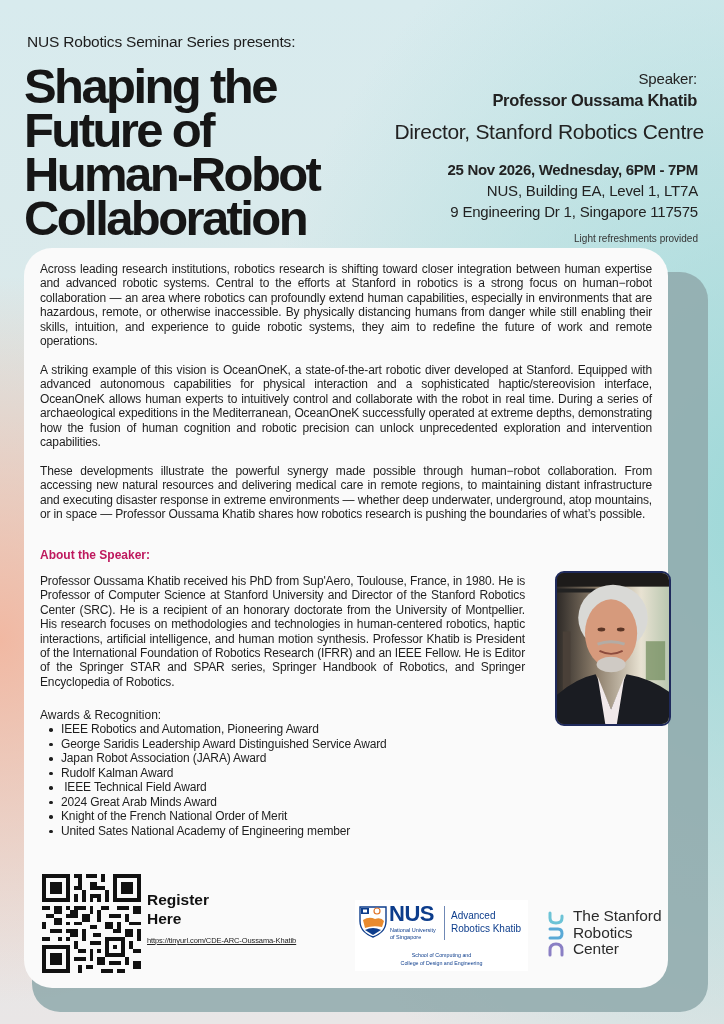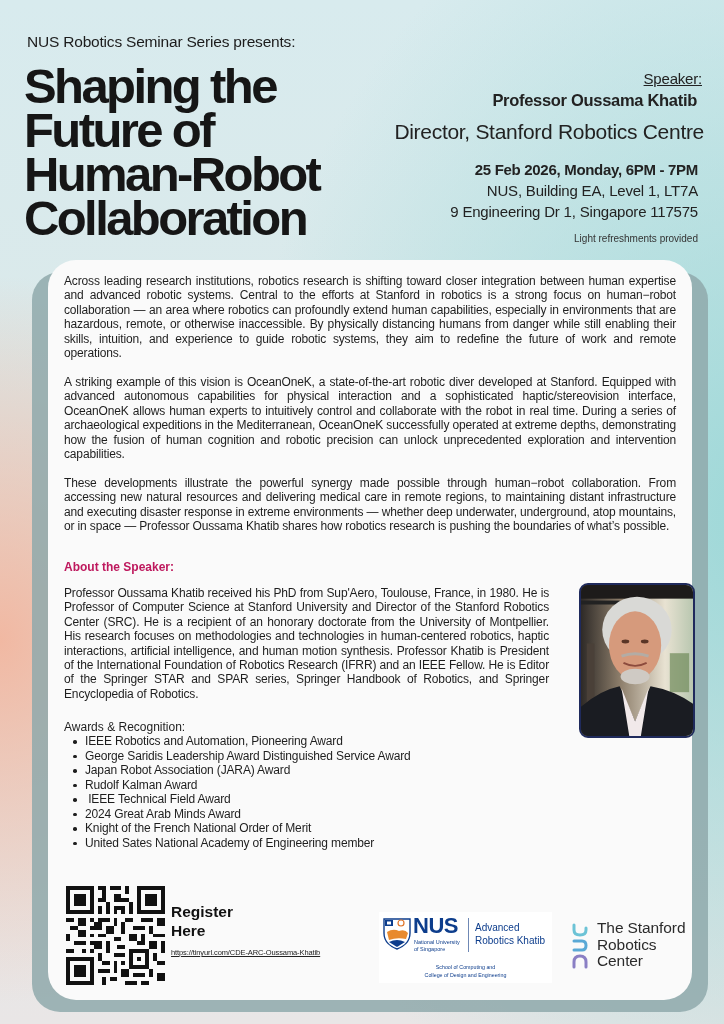--- a/index.html
+++ b/index.html
@@ -32,7 +32,7 @@
     position: absolute; right: 22px; top: 70px;
     text-align: right; color: #222;
   }
-  .speaker-label { font-size: 15px; letter-spacing: -0.2px; text-decoration: underline; }
+  .speaker-label { font-size: 15px; margin-right: 5px; letter-spacing: -0.2px; }
   .speaker-name { font-size: 16.5px; font-weight: bold; margin-top: 4px; margin-right: 5px; letter-spacing: -0.3px; }
   .speaker-role { font-size: 21px; margin-top: 10px; margin-right: -2px; letter-spacing: -0.3px; }
   .event-date { font-size: 15px; font-weight: bold; margin-top: 17px; margin-right: 4px; letter-spacing: -0.3px; }

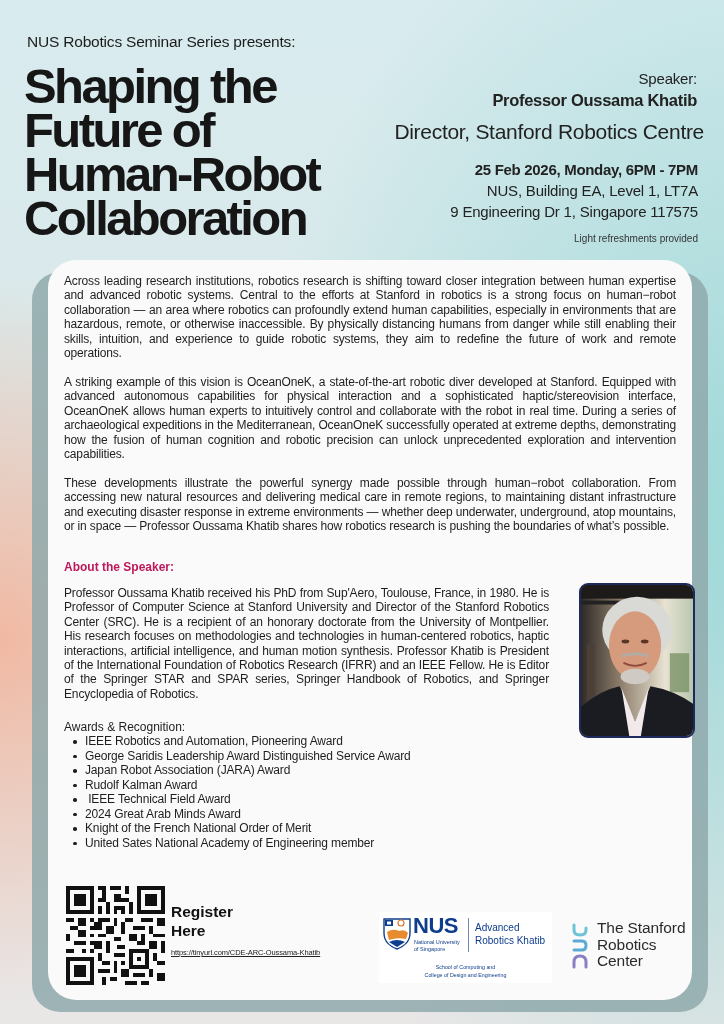--- a/index.html
+++ b/index.html
@@ -136,7 +136,7 @@
     <div class="speaker-label">Speaker:</div>
     <div class="speaker-name">Professor Oussama Khatib</div>
     <div class="speaker-role">Director, Stanford Robotics Centre</div>
-    <div class="event-date">25 Feb 2026, Monday, 6PM - 7PM</div>
+    <div class="event-date">25 Nov 2026, Wednesday, 6PM - 7PM</div>
     <div class="event-venue">NUS, Building EA, Level 1, LT7A</div>
     <div class="event-address">9 Engineering Dr 1, Singapore 117575</div>
     <div class="refreshments">Light refreshments provided</div>

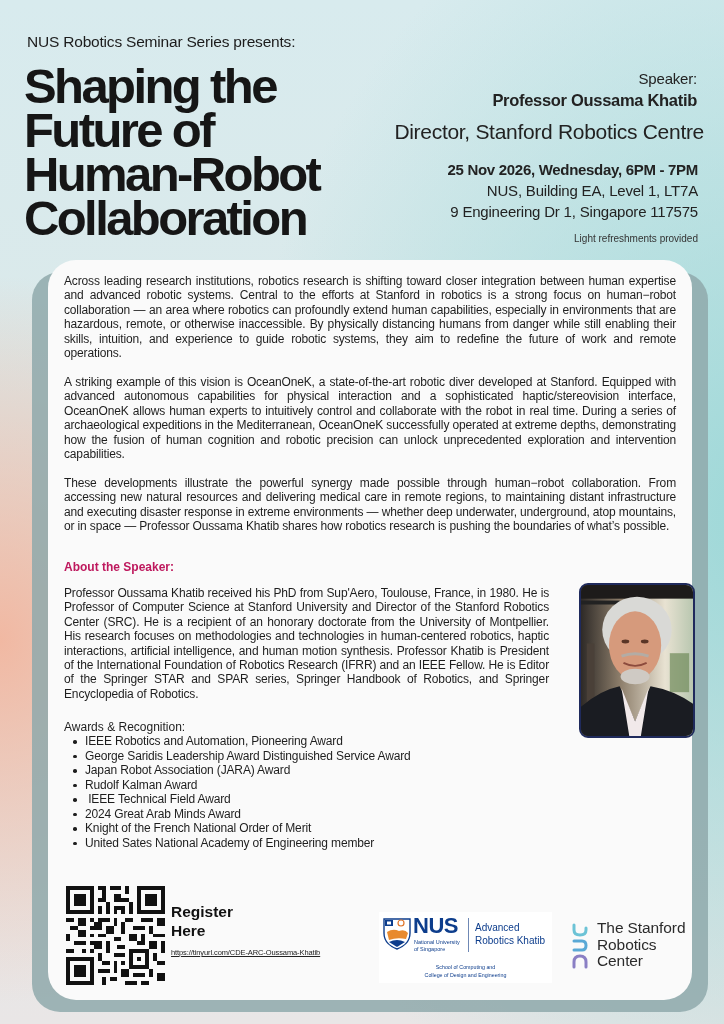--- a/index.html
+++ b/index.html
@@ -46,8 +46,8 @@
     border-radius: 28px; background: #8fa9ab; opacity: 0.85;
   }
   .card {
-    position: absolute; left: 24px; top: 260px; width: 644px; height: 740px;
-    border-radius: 28px; background: #fafafa; margin-left: 24px;
+    position: absolute; left: 24px; top: 248px; width: 644px; height: 740px;
+    border-radius: 28px; background: #fafafa;
   }
   .card-body {
     position: absolute; left: 16px; right: 16px; top: 14px;

